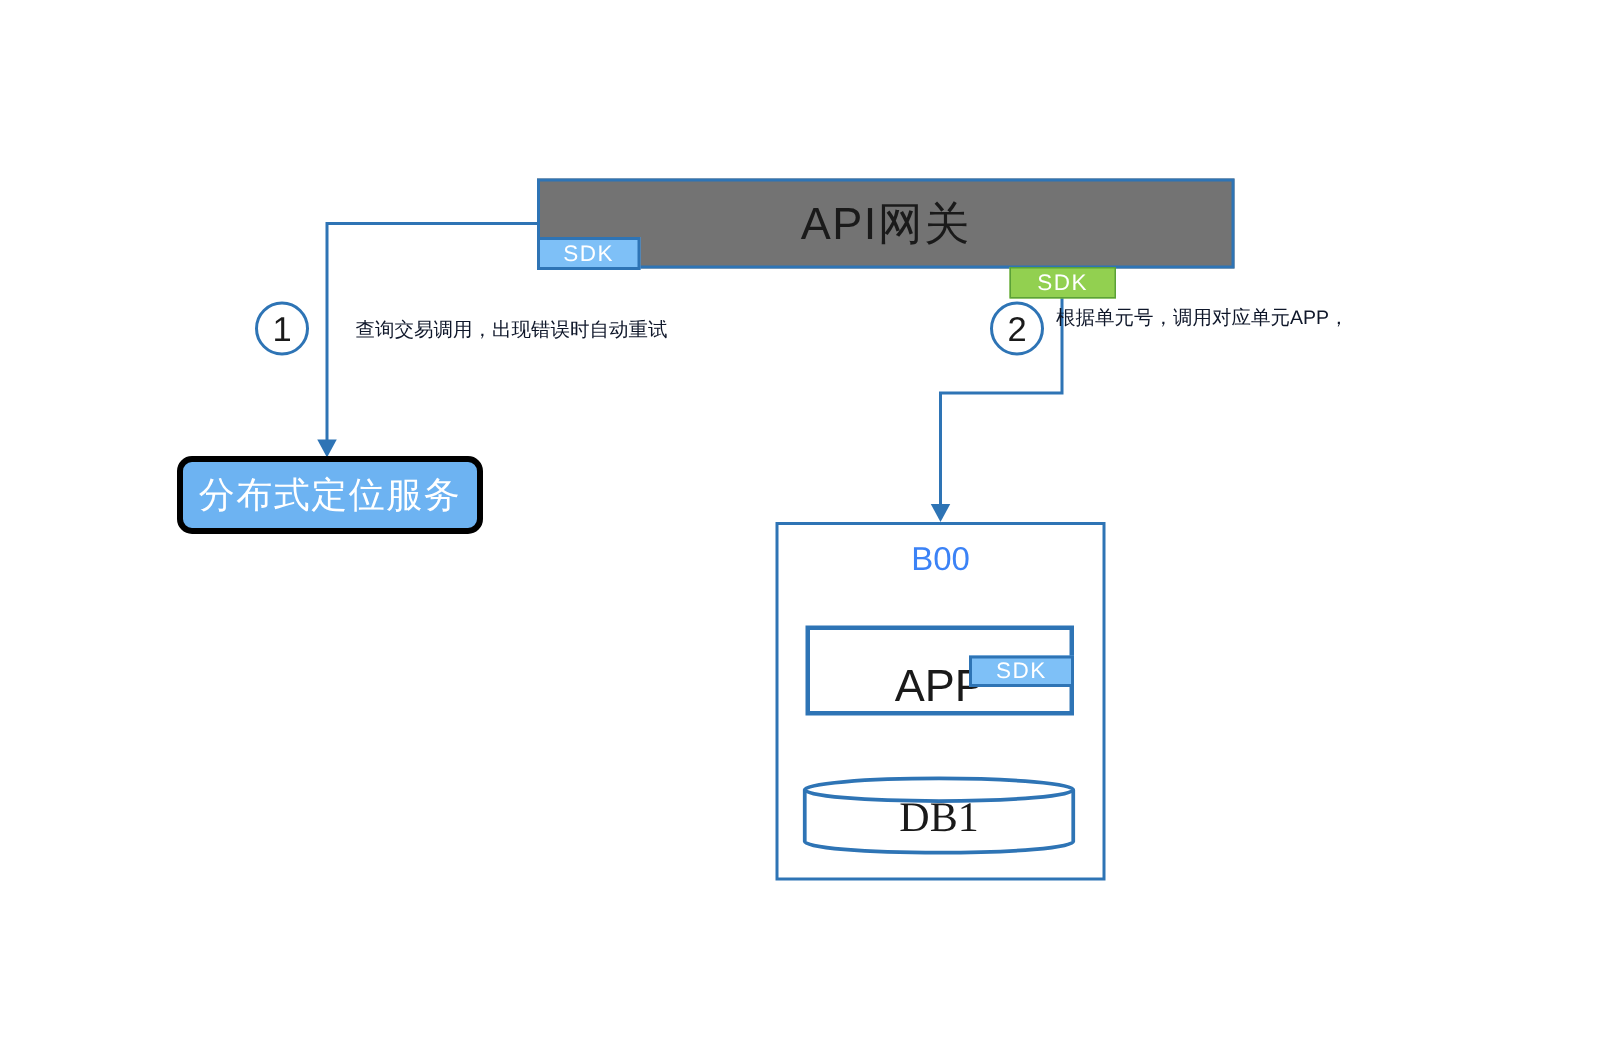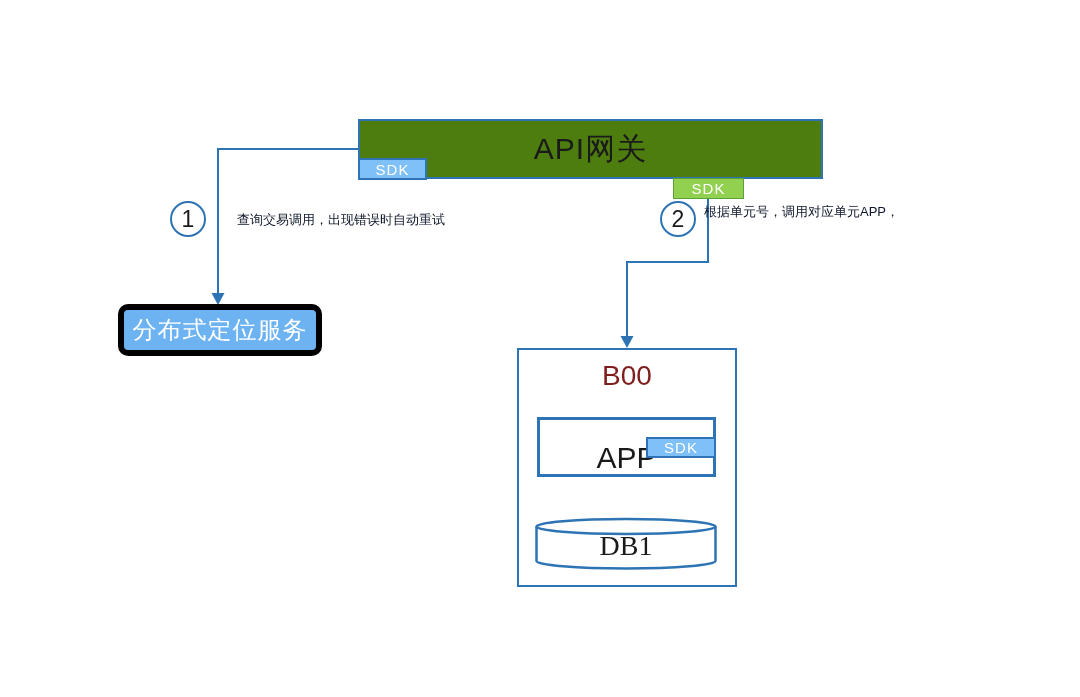--- a/index.html
+++ b/index.html
@@ -11,7 +11,7 @@
 
   .gw-box{
     position:absolute;left:358px;top:119px;width:465px;height:60px;
-    border:2px solid #2E74B5;background:#4d7c0f;box-sizing:border-box;
+    border:2px solid #2E74B5;background:#737373;box-sizing:border-box;
     display:flex;align-items:center;justify-content:center;
   }
   .gw-title{font-size:30px;color:#1a1a1a;letter-spacing:1px;}

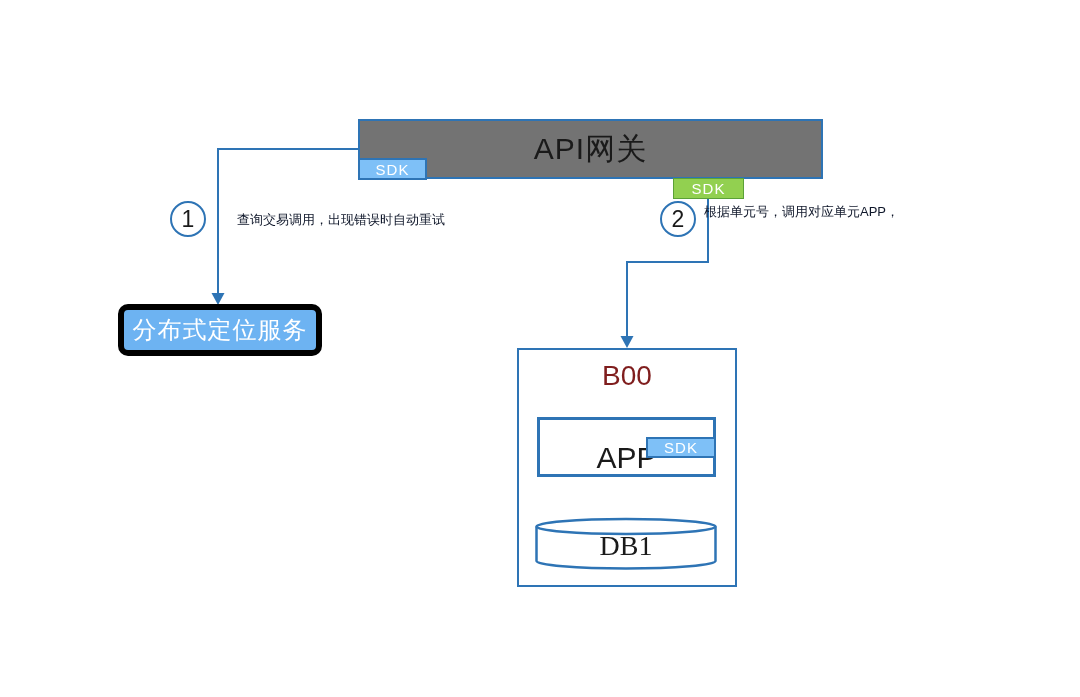--- a/index.html
+++ b/index.html
@@ -37,7 +37,7 @@
 
   .service-box{
     position:absolute;left:118px;top:304px;width:204px;height:52px;
-    background:#6DB3F2;border:6px solid #000000;border-radius:10px;box-sizing:border-box;
+    background:#6DB3F2;border:4px solid #000000;border-radius:10px;box-sizing:border-box;
     display:flex;align-items:center;justify-content:center;
     color:#ffffff;font-size:24px;letter-spacing:1px;
   }

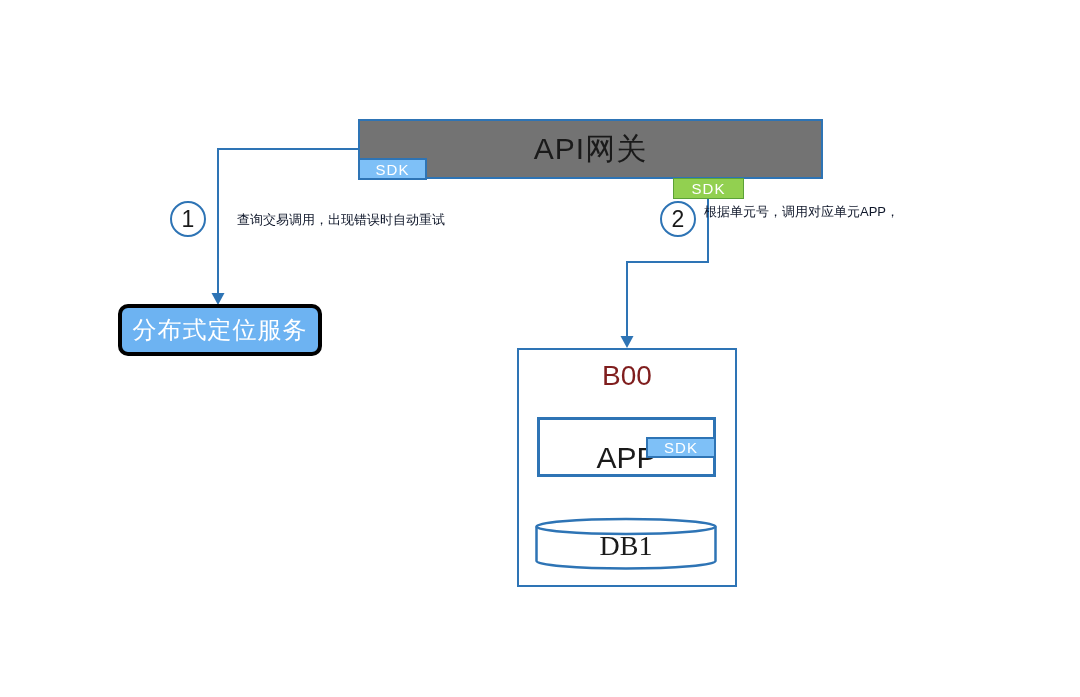--- a/index.html
+++ b/index.html
@@ -46,7 +46,7 @@
     position:absolute;left:517px;top:348px;width:220px;height:239px;
     border:2px solid #2E74B5;background:#ffffff;box-sizing:border-box;
   }
-  .unit-title{margin-top:10px;text-align:center;font-size:28px;color:#7f1d1d;}
+  .unit-title{margin-top:10px;text-align:center;font-size:22px;color:#3b82f6;}
 
   .app-box{
     position:absolute;left:537px;top:417px;width:179px;height:60px;

